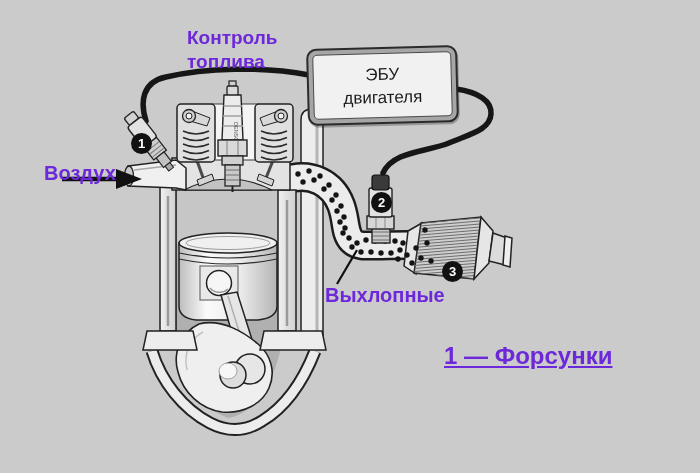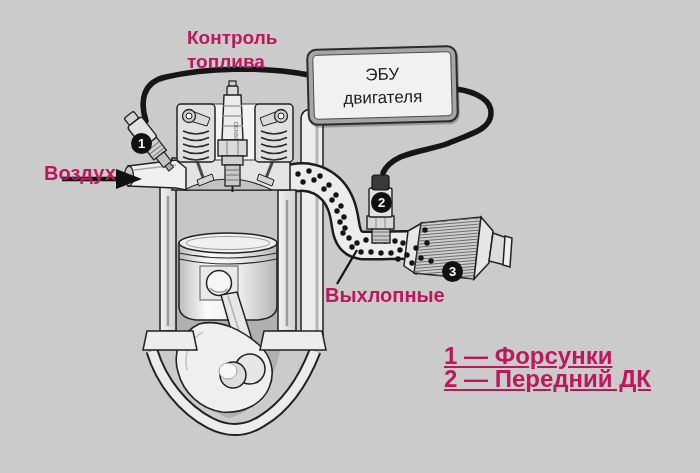--- a/index.html
+++ b/index.html
@@ -9,7 +9,7 @@
     -webkit-font-smoothing:antialiased;
   }
   #diagram-svg{position:absolute;left:0;top:0;z-index:1;}
-  .lbl{position:absolute;z-index:3;color:#be185d;font-weight:bold;white-space:nowrap;}
+  .lbl{position:absolute;z-index:3;color:#6d28d9;font-weight:bold;white-space:nowrap;}
   .lbl div{white-space:nowrap;}
   #fuel-label{left:187px;top:26px;font-size:19px;line-height:24px;}
   #o2-label{left:507px;top:91px;font-size:19px;line-height:24px;}

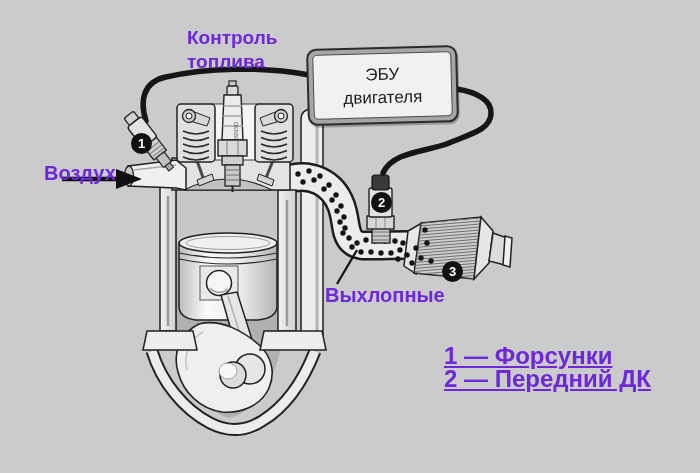--- a/index.html
+++ b/index.html
@@ -306,7 +306,6 @@
 
   <div class="lbl" id="legend">
     <div>1 — Форсунки</div>
-    <div>2 — Передний ДК</div>
   </div>
 
   <div class="marker" id="marker-1">1</div>

